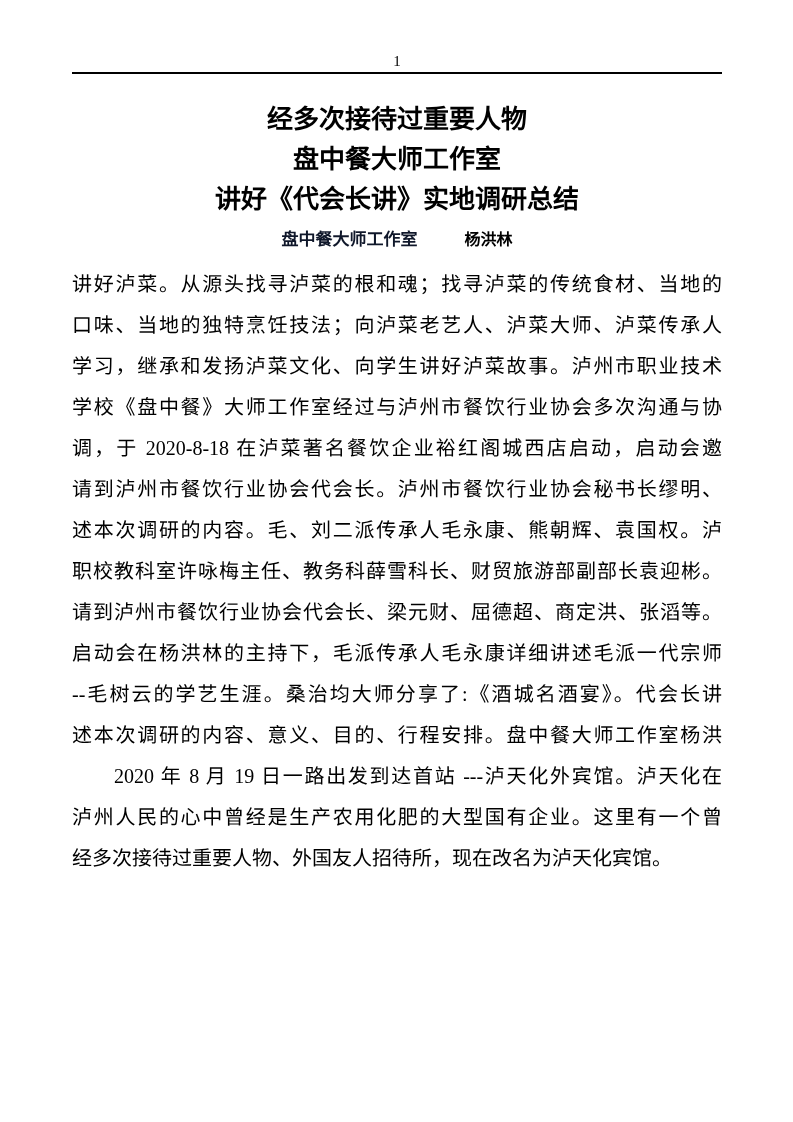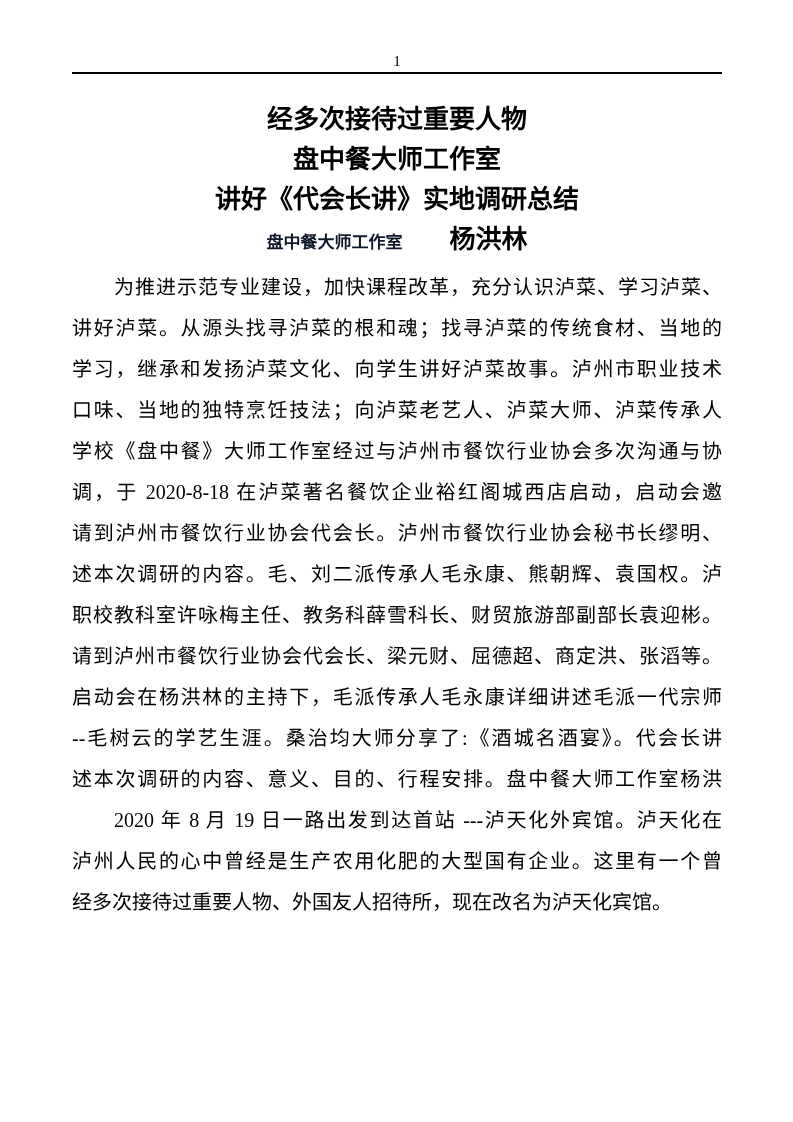--- a/index.html
+++ b/index.html
@@ -44,7 +44,7 @@
     font-weight: 700;
   }
   .byline-author {
-    font-size: 26px;
+    font-size: 16px;
     font-weight: 700;
     margin-left: 43px;
   }

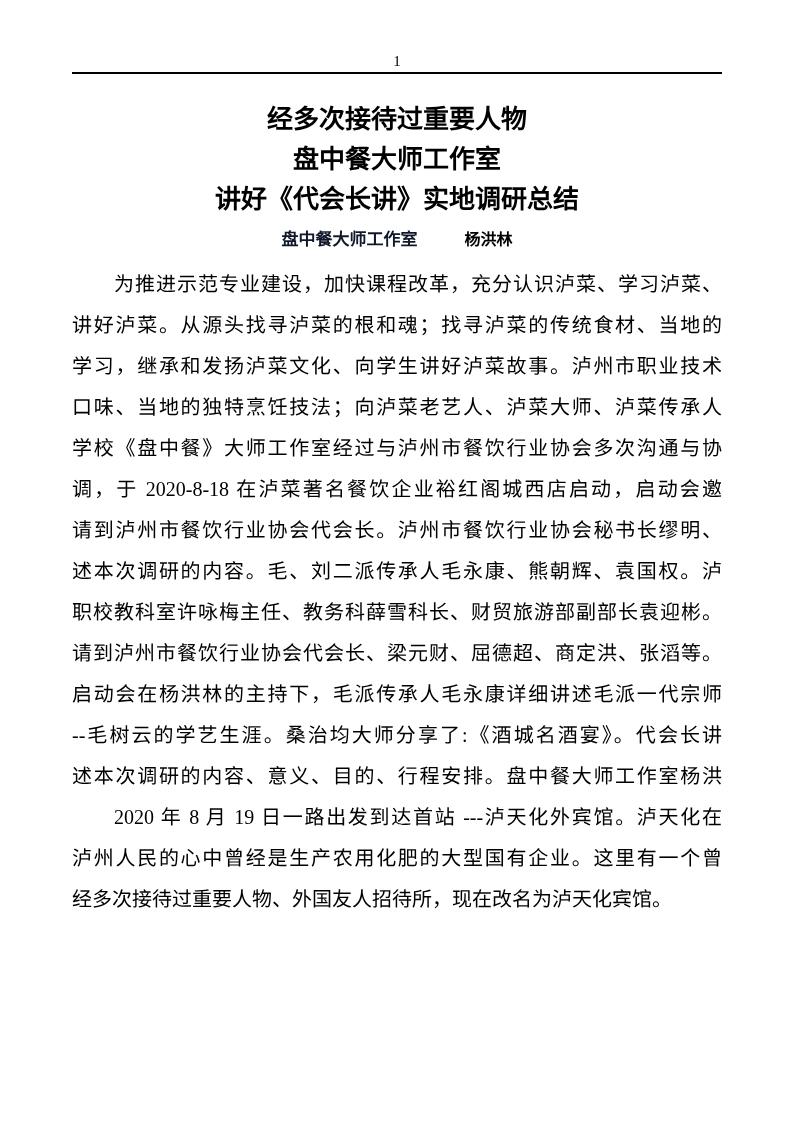--- a/index.html
+++ b/index.html
@@ -82,7 +82,6 @@
   </div>
 
   <div class="doc-body">
-      <div class="line first">为推进示范专业建设，加快课程改革，充分认识泸菜、学习泸菜、</div>
       <div class="line">讲好泸菜。从源头找寻泸菜的根和魂；找寻泸菜的传统食材、当地的</div>
       <div class="line">学习，继承和发扬泸菜文化、向学生讲好泸菜故事。泸州市职业技术</div>
       <div class="line">口味、当地的独特烹饪技法；向泸菜老艺人、泸菜大师、泸菜传承人</div>

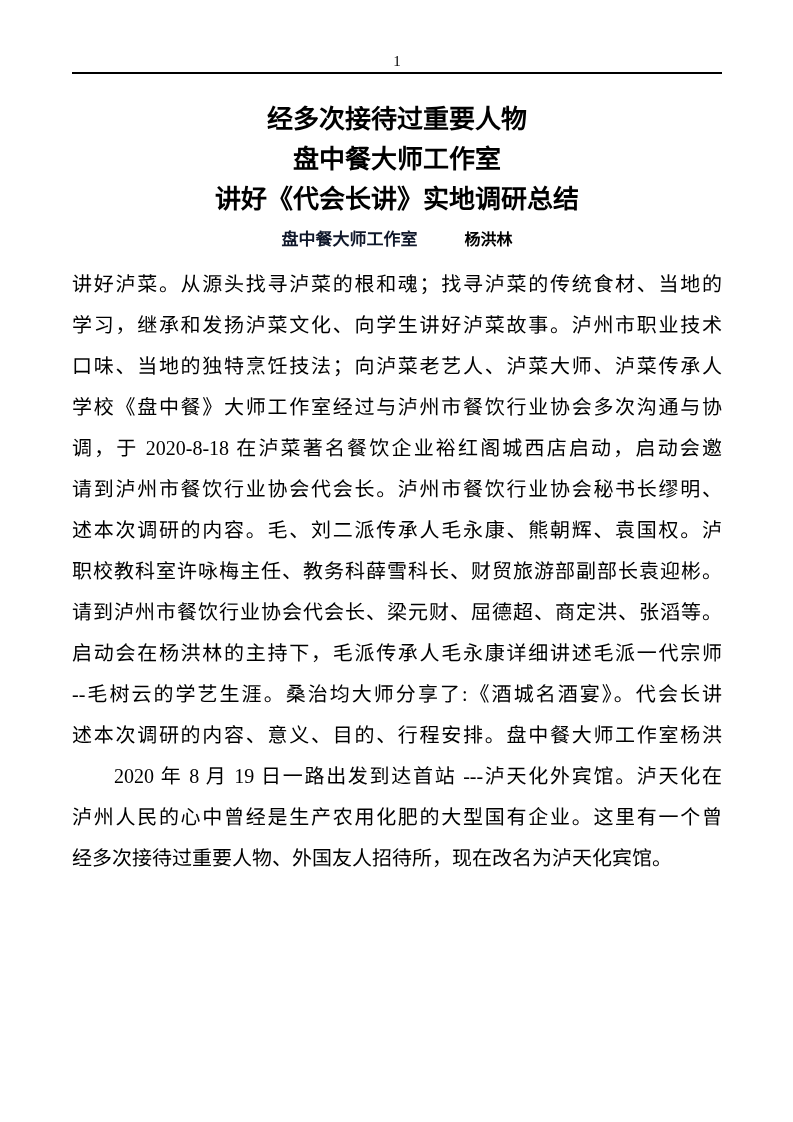--- a/index.html
+++ b/index.html
@@ -83,8 +83,8 @@
 
   <div class="doc-body">
       <div class="line">讲好泸菜。从源头找寻泸菜的根和魂；找寻泸菜的传统食材、当地的</div>
+      <div class="line">口味、当地的独特烹饪技法；向泸菜老艺人、泸菜大师、泸菜传承人</div>
       <div class="line">学习，继承和发扬泸菜文化、向学生讲好泸菜故事。泸州市职业技术</div>
-      <div class="line">口味、当地的独特烹饪技法；向泸菜老艺人、泸菜大师、泸菜传承人</div>
       <div class="line">学校《盘中餐》大师工作室经过与泸州市餐饮行业协会多次沟通与协</div>
       <div class="line">调，于 2020-8-18 在泸菜著名餐饮企业裕红阁城西店启动，启动会邀</div>
       <div class="line">请到泸州市餐饮行业协会代会长。泸州市餐饮行业协会秘书长缪明、</div>

